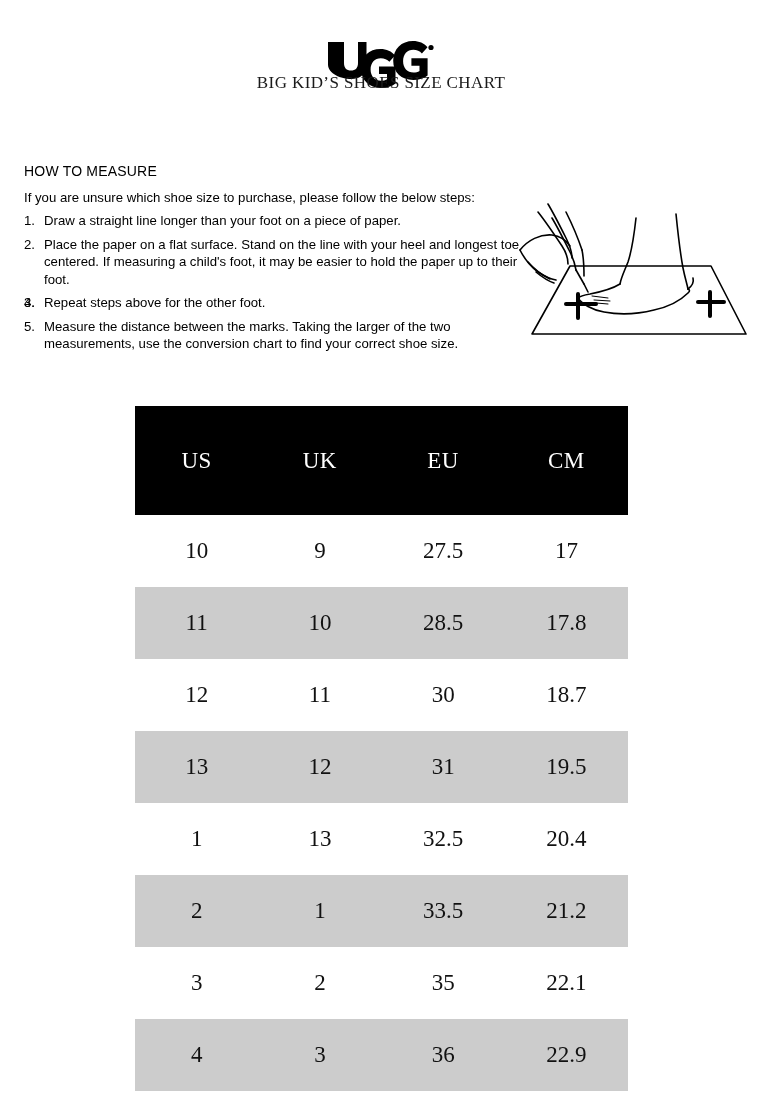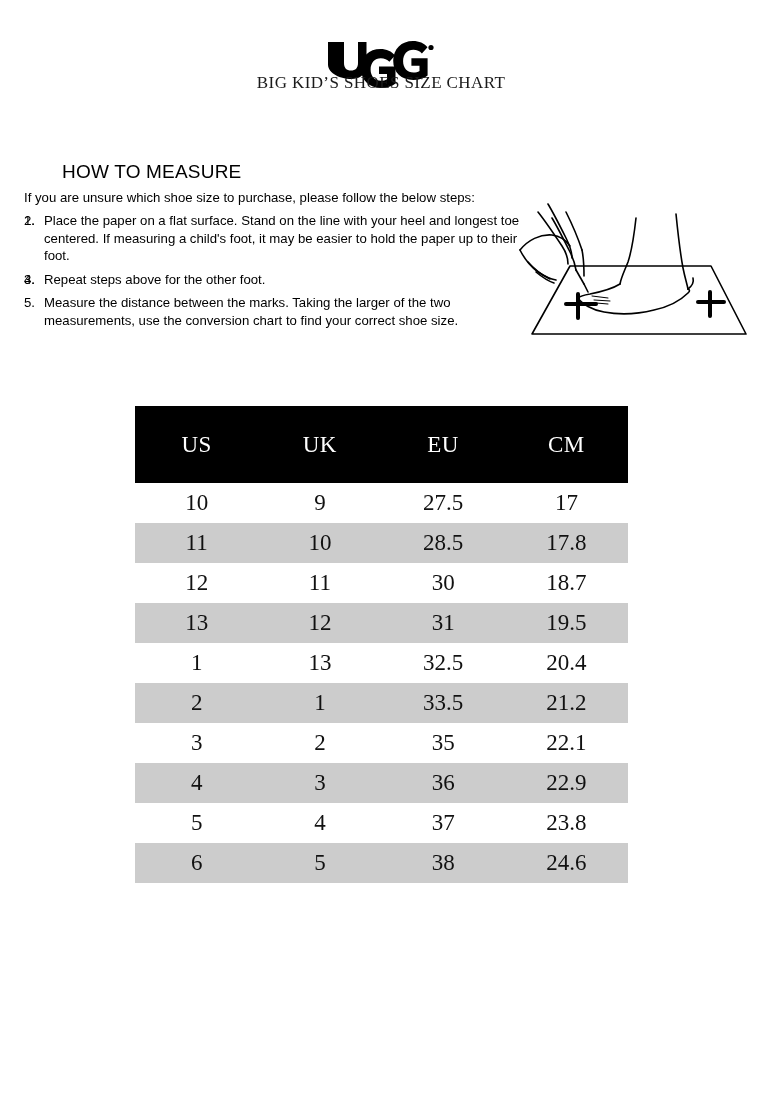--- a/index.html
+++ b/index.html
@@ -46,11 +46,10 @@
     width: 500px;
   }
   .howto-heading {
-    font-size: 19px;
+    font-size: 14px;
     line-height: 17px;
     letter-spacing: 0.2px;
     margin-bottom: 9px;
-    margin-left: 38px;
   }
   .intro-line {
     font-size: 13.2px;

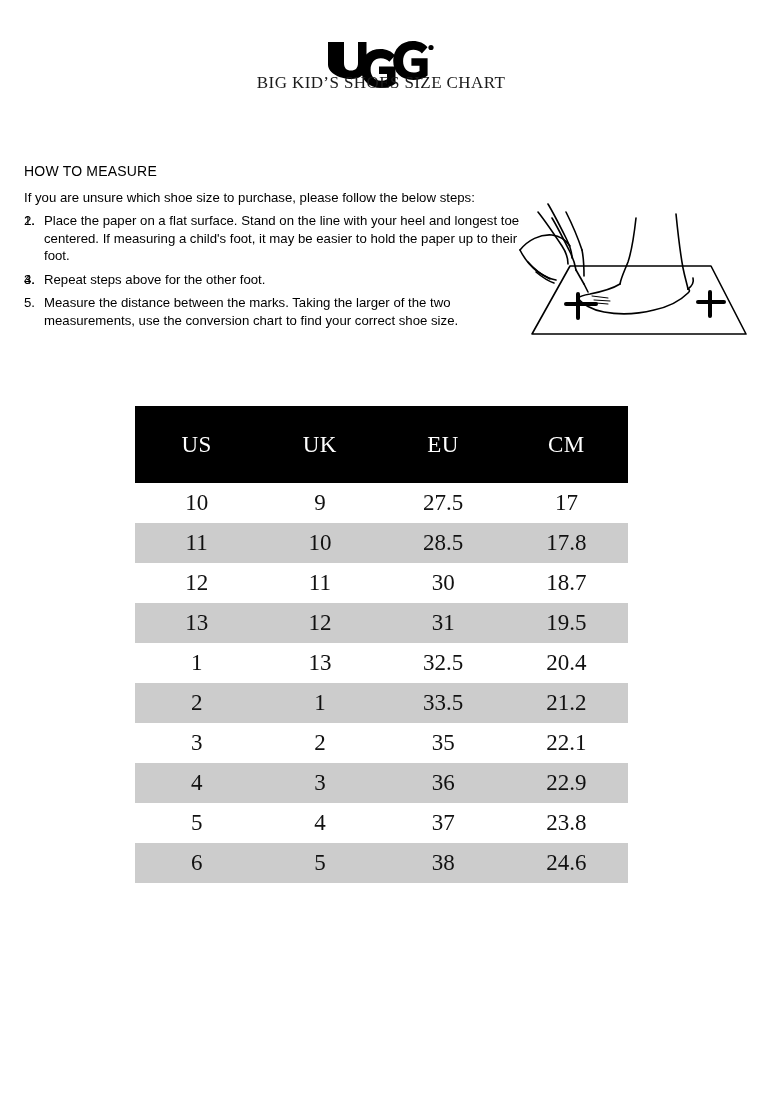--- a/index.html
+++ b/index.html
@@ -149,6 +149,7 @@
   <ol class="steps">
     <li class="step">
       <span class="step-num">1.</span>
+      <span>Draw a straight line longer than your foot on a piece of paper.</span>
     </li>
     <li class="step">
       <span class="step-num">2.</span>

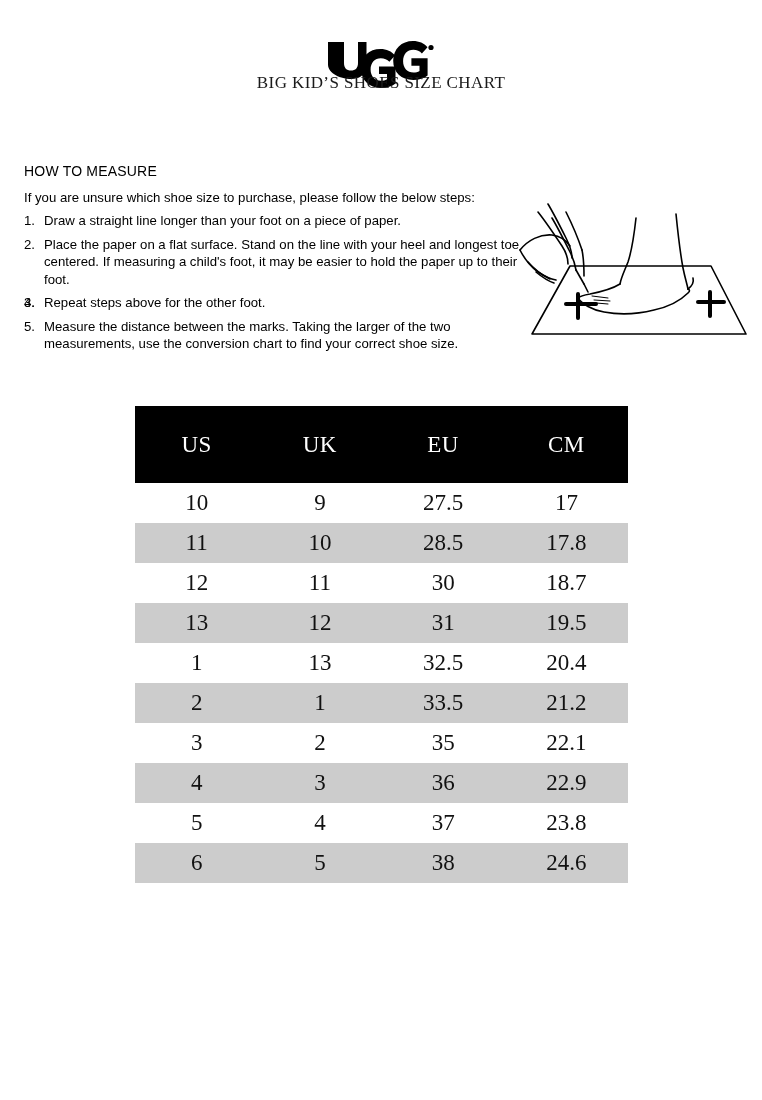--- a/index.html
+++ b/index.html
@@ -97,7 +97,7 @@
     font-family: "Liberation Serif", serif;
     font-weight: 400;
     text-align: center;
-    padding: 0;
+    padding: 16px;
     width: 25%;
   }
   .size-table thead th {

